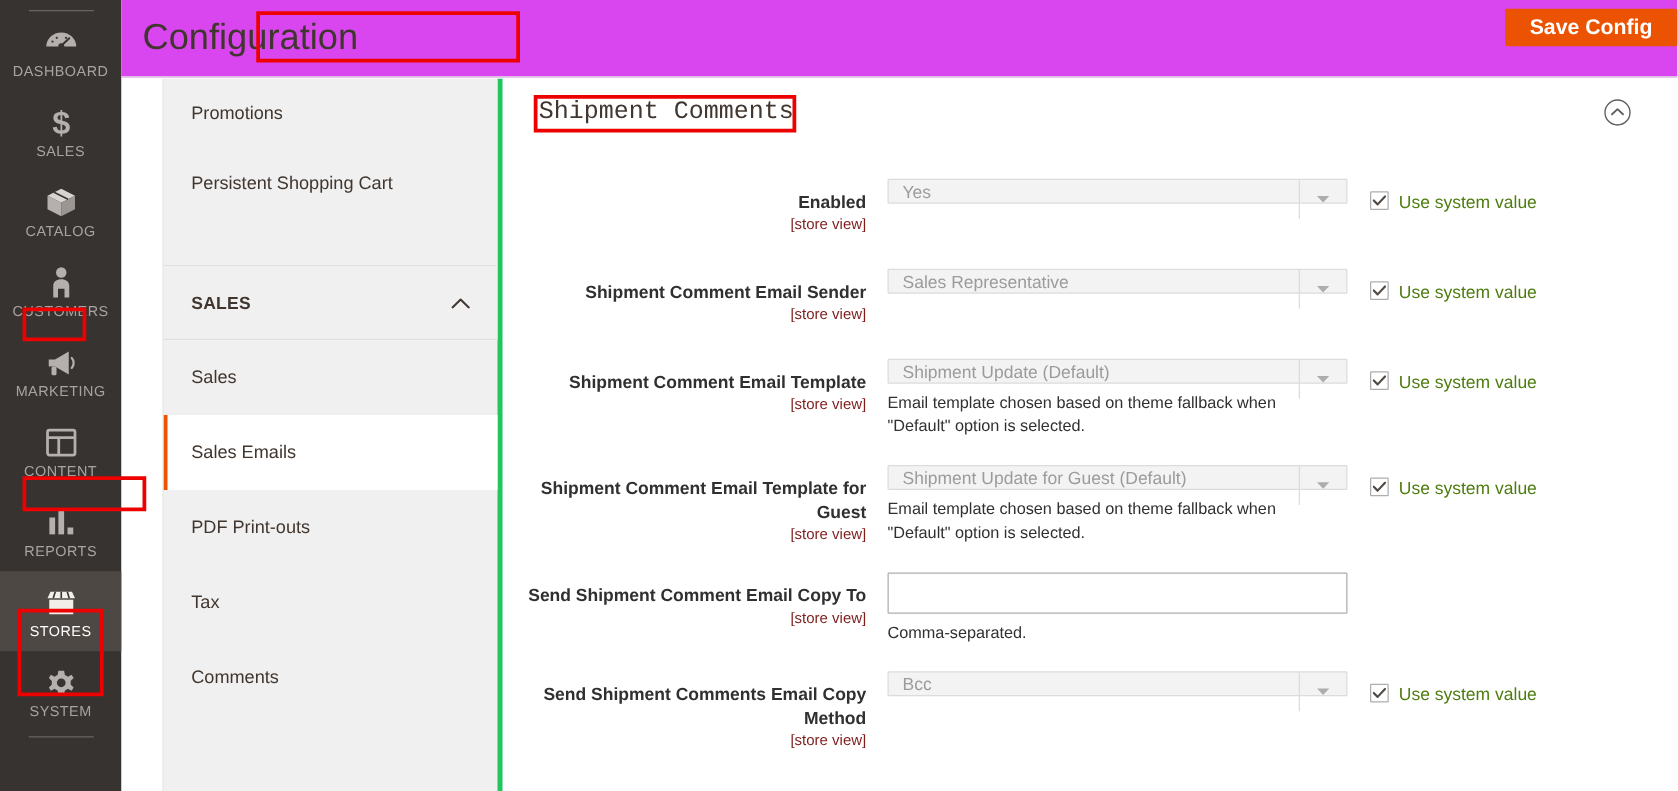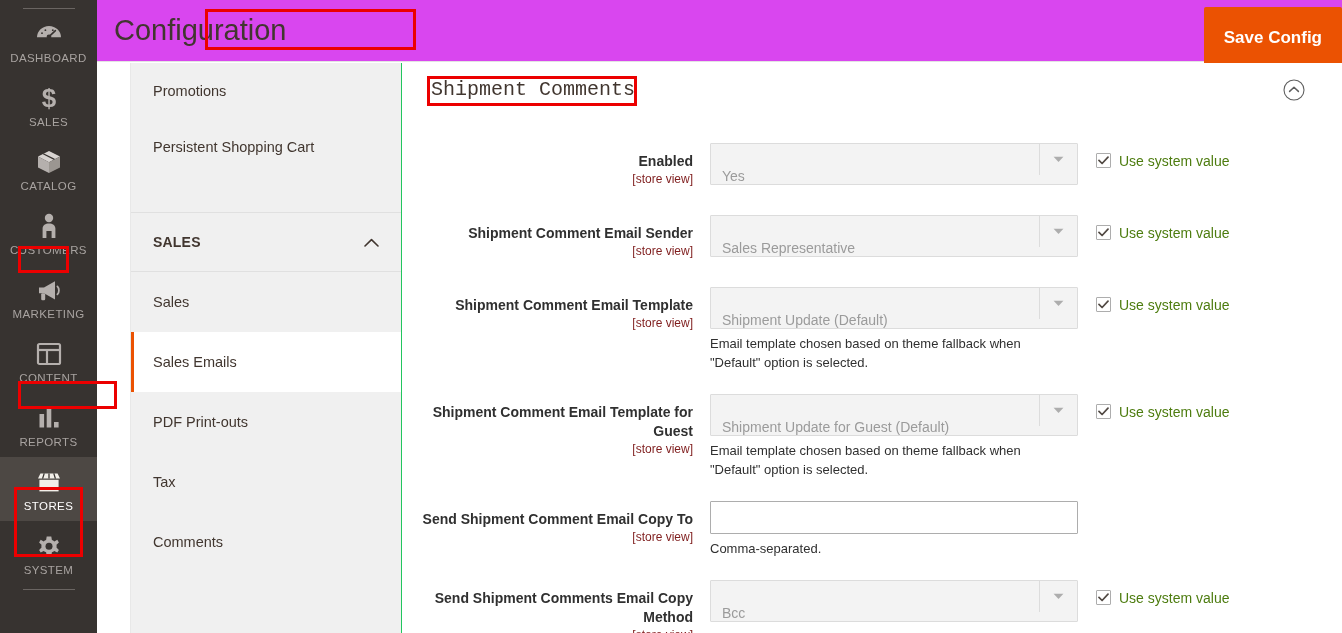--- a/index.html
+++ b/index.html
@@ -78,7 +78,7 @@
     border: none; border-radius: 2px;
     font-size: 17px; font-weight: bold;
     font-family: "Liberation Sans", sans-serif;
-    padding: 20px 20px;
+    padding: 4px 20px;
     cursor: pointer;
     line-height: 22px;
   }

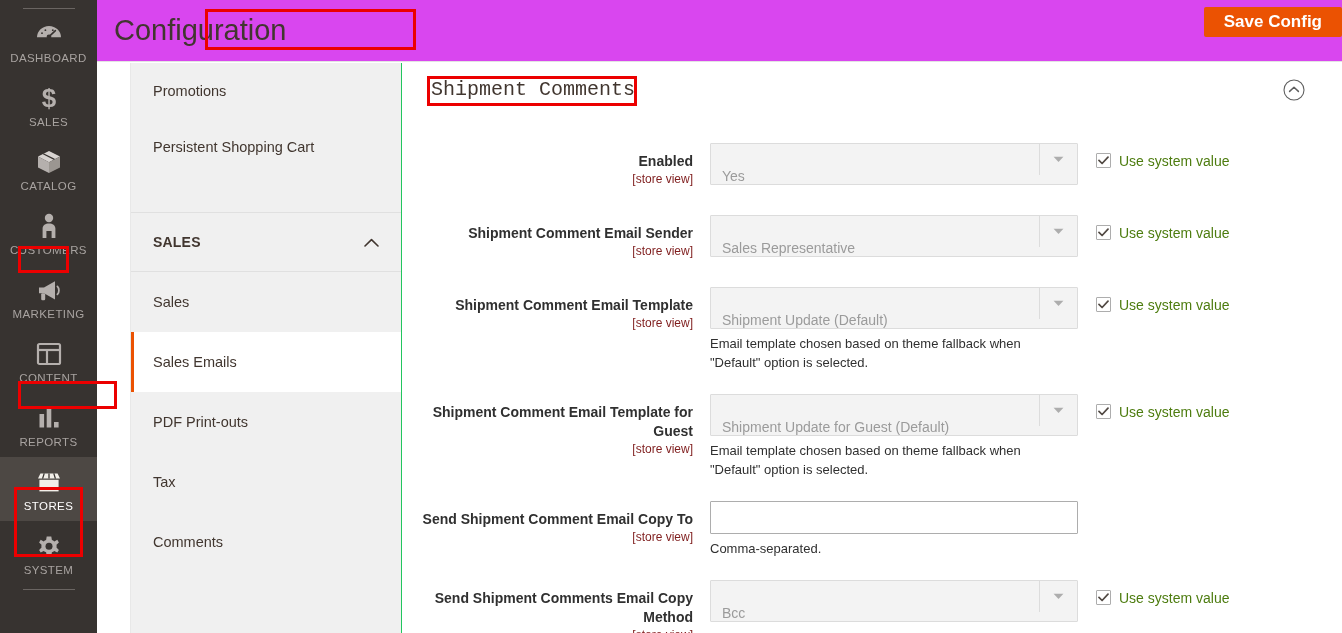--- a/index.html
+++ b/index.html
@@ -88,7 +88,7 @@
     position: absolute; left: 130px; top: 63px;
     width: 272px; height: 570px;
     background: #f0f0f0;
-    border-right: 1px solid #22c55e;
+    border-right: 4px solid #22c55e;
     border-left: 1px solid #e8e8e8;
   }
   .nav-group-plain { background: #f0f0f0; }

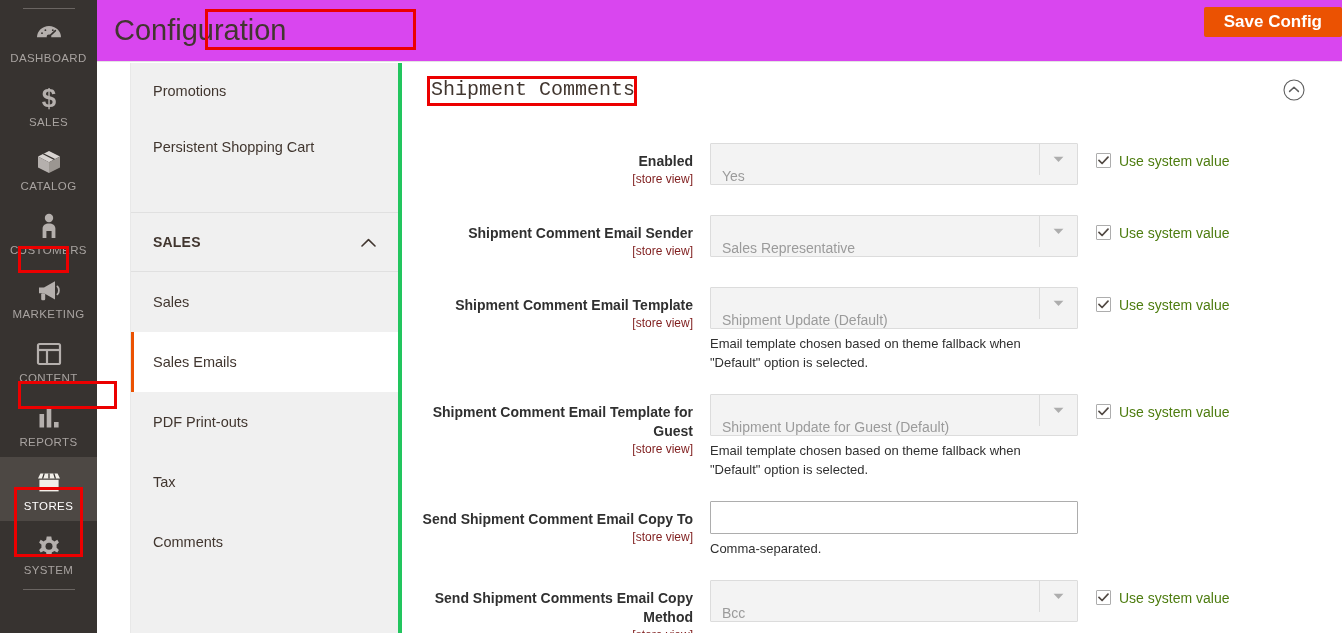--- a/index.html
+++ b/index.html
@@ -191,11 +191,11 @@
 
   .sel {
     position: relative;
-    width: 368px; height: 42px;
+    width: 368px; height: 20px;
     background: #f3f3f3;
     border: 1px solid #dcdcdc;
     border-radius: 1px;
-    display: flex; align-items: flex-end;
+    display: flex; align-items: center;
     cursor: pointer;
   }
   .sel .sel-text {

